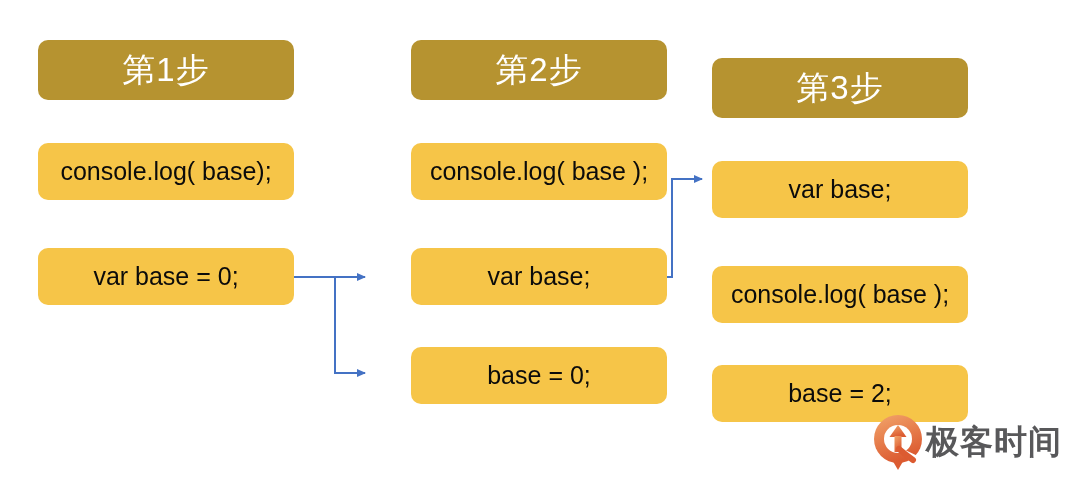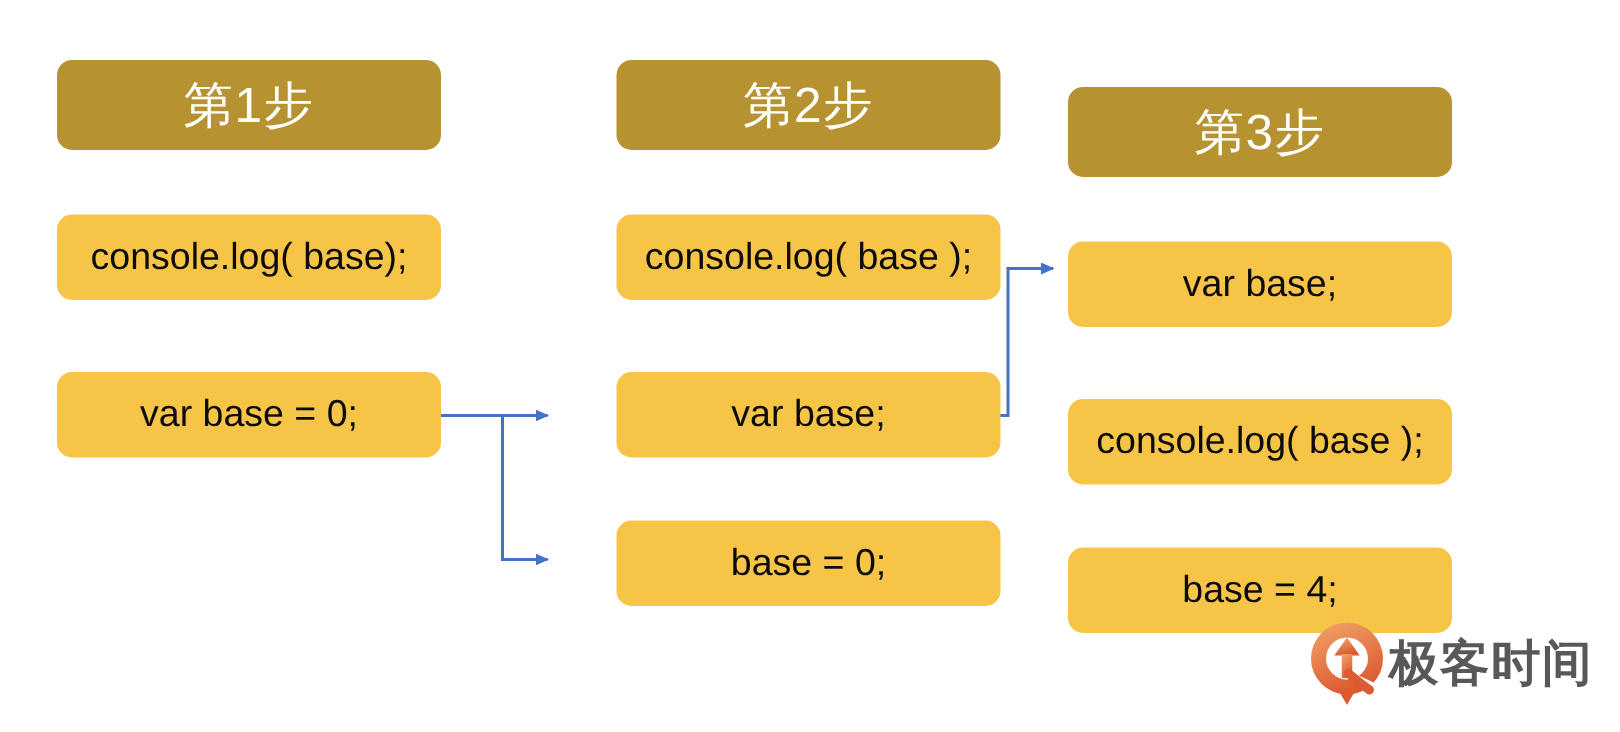--- a/index.html
+++ b/index.html
@@ -59,7 +59,7 @@
   <div class="step-header col3 rowH">第3步</div>
   <div class="code-box col3 row1">var base;</div>
   <div class="code-box col3 row2">console.log( base );</div>
-  <div class="code-box col3 row3">base = 4;</div>
+  <div class="code-box col3 row3">base = 2;</div>
 
   <div class="logo">
     <svg width="52" height="58" viewBox="0 0 52 58">

